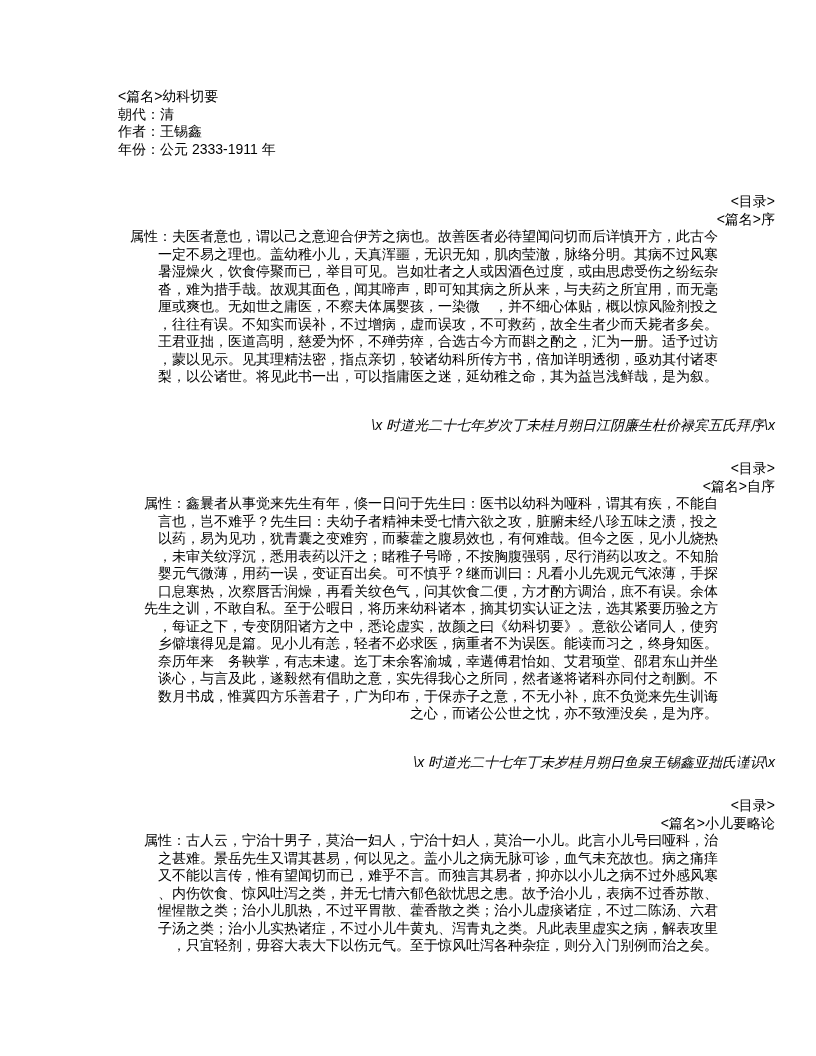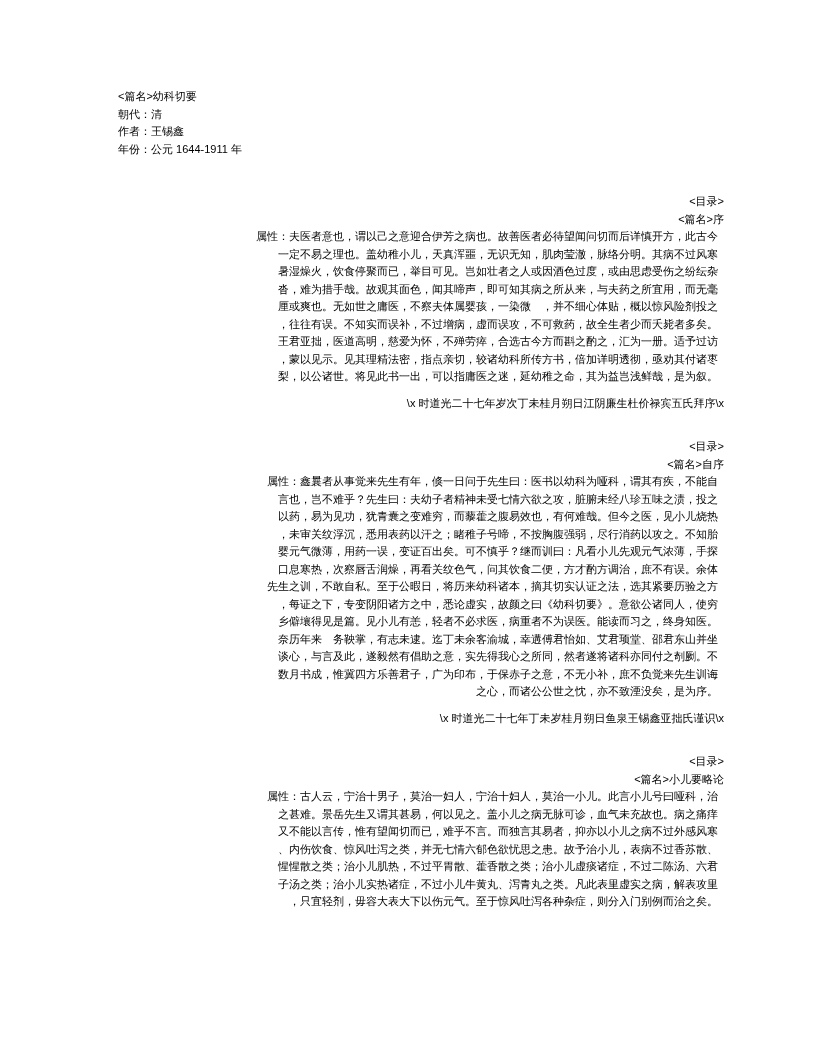--- a/index.html
+++ b/index.html
@@ -12,8 +12,8 @@
     color: #000000;
   }
   .doc {
-    padding: 88px 92px 40px 118px;
-    font-size: 11px;
+    padding: 88px 41px 40px 118px;
+    font-size: 14px;
     line-height: 17.5px;
     letter-spacing: 0;
   }

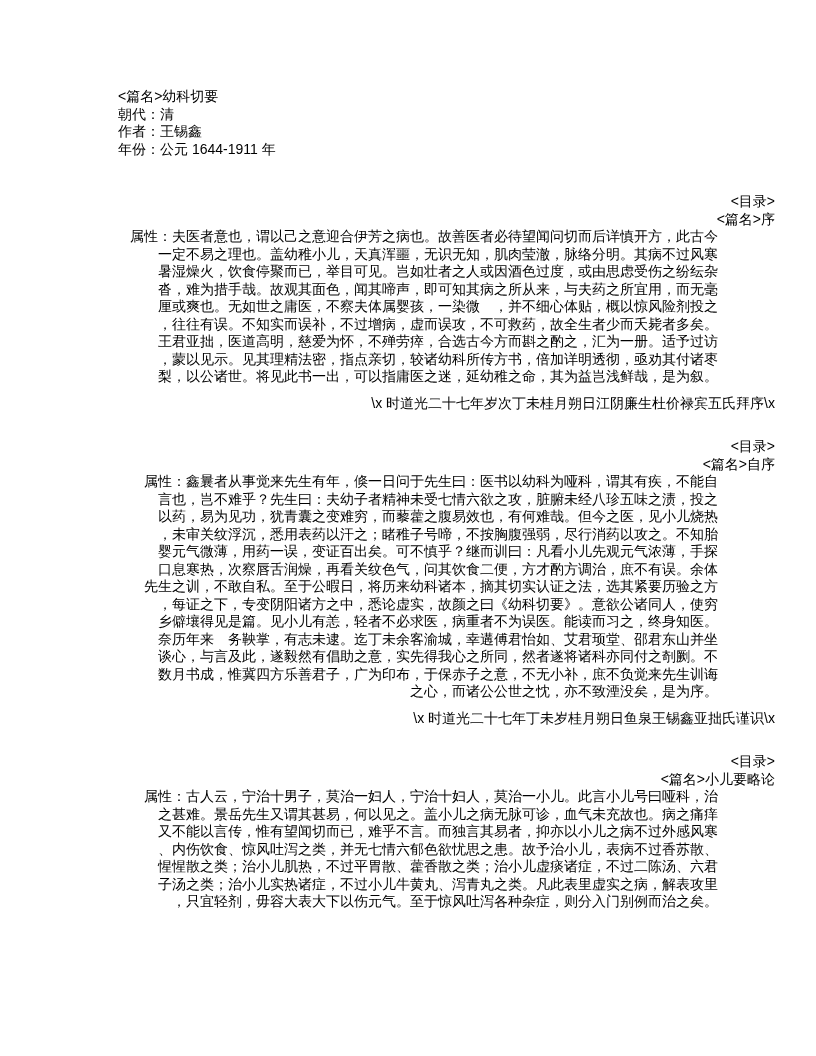--- a/index.html
+++ b/index.html
@@ -39,7 +39,7 @@
     <div class="meta-line">&lt;篇名&gt;幼科切要</div>
     <div class="meta-line">朝代：清</div>
     <div class="meta-line">作者：王锡鑫</div>
-    <div class="meta-line">年份：公元 1644-1911 年</div>
+    <div class="meta-line">年份：公元 2333-1911 年</div>
   </div>
 
   <div class="section">

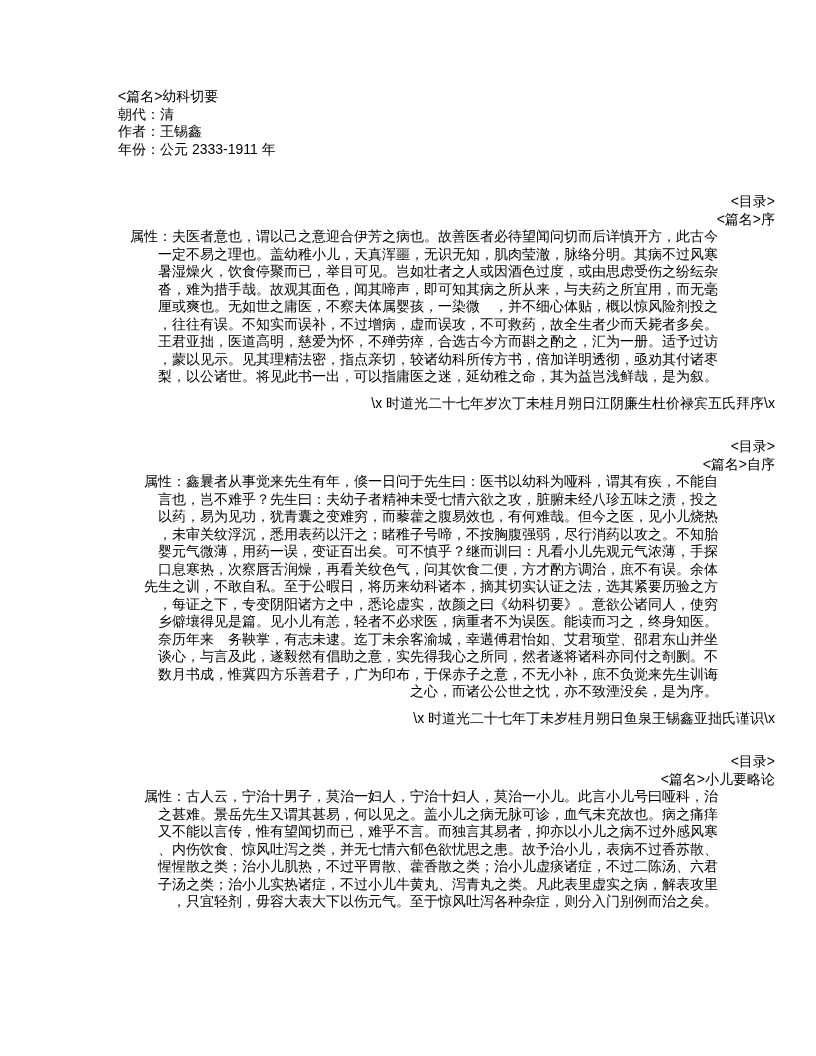--- a/index.html
+++ b/index.html
@@ -26,8 +26,9 @@
     width: 600px;
   }
   .section-colophon {
-    margin-top: 9px;
+    margin-top: 31px;
     white-space: pre;
+    font-style: italic;
   }
 </style>
 </head>

